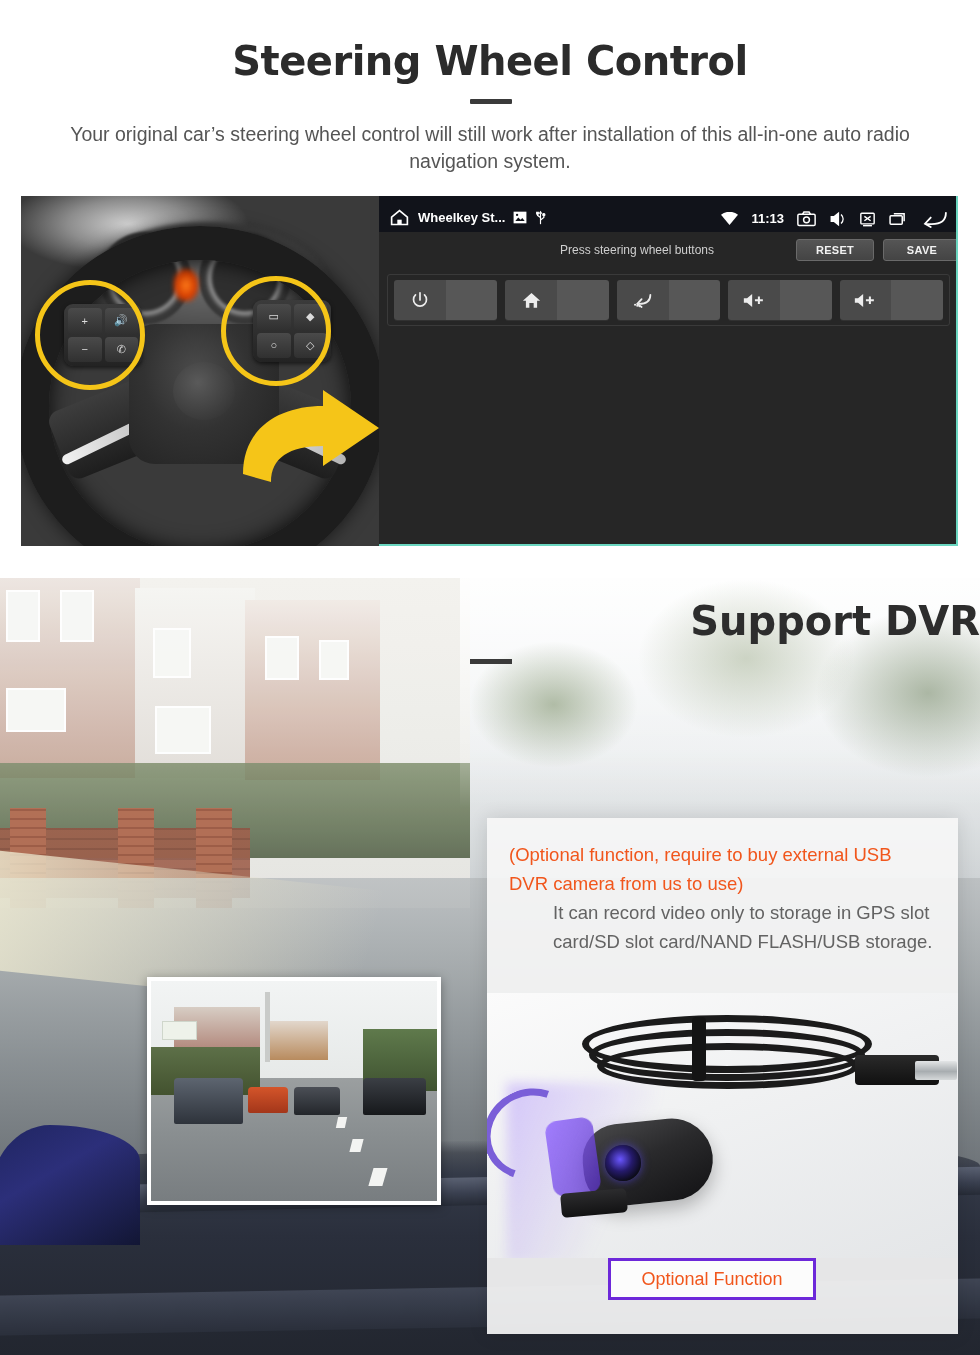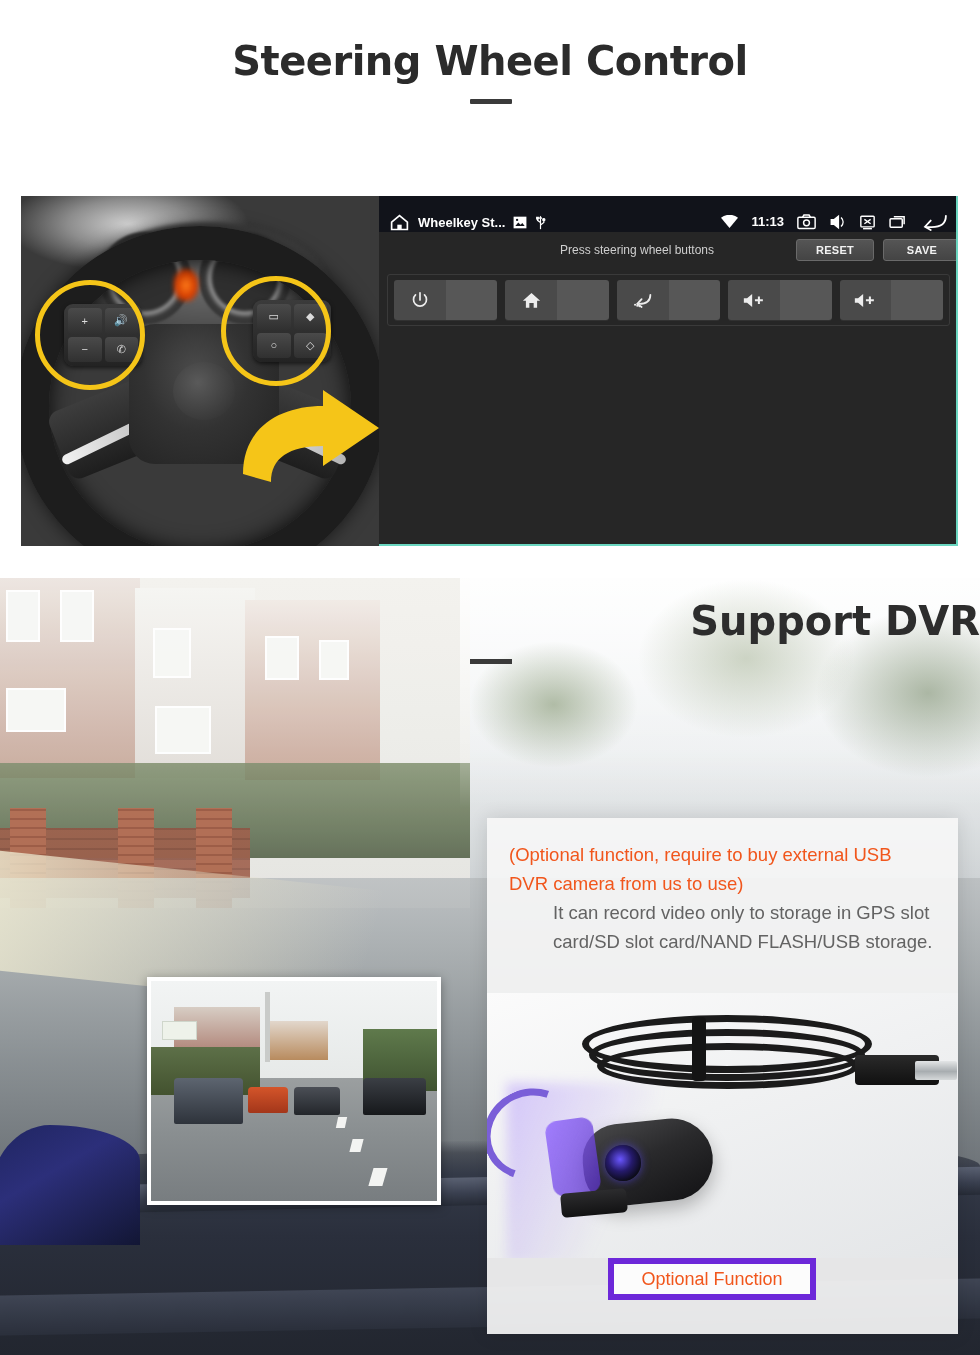--- a/index.html
+++ b/index.html
@@ -390,6 +390,7 @@
 
     <h1 class="title1">Steering Wheel Control</h1>
     <div class="rule1"></div>
+    <p class="sub1">Your original car’s steering wheel control will still work after installation of this all-in-one auto radio navigation system.</p>
 
     <div class="wheelphoto">
       <div class="wp-dash"></div>

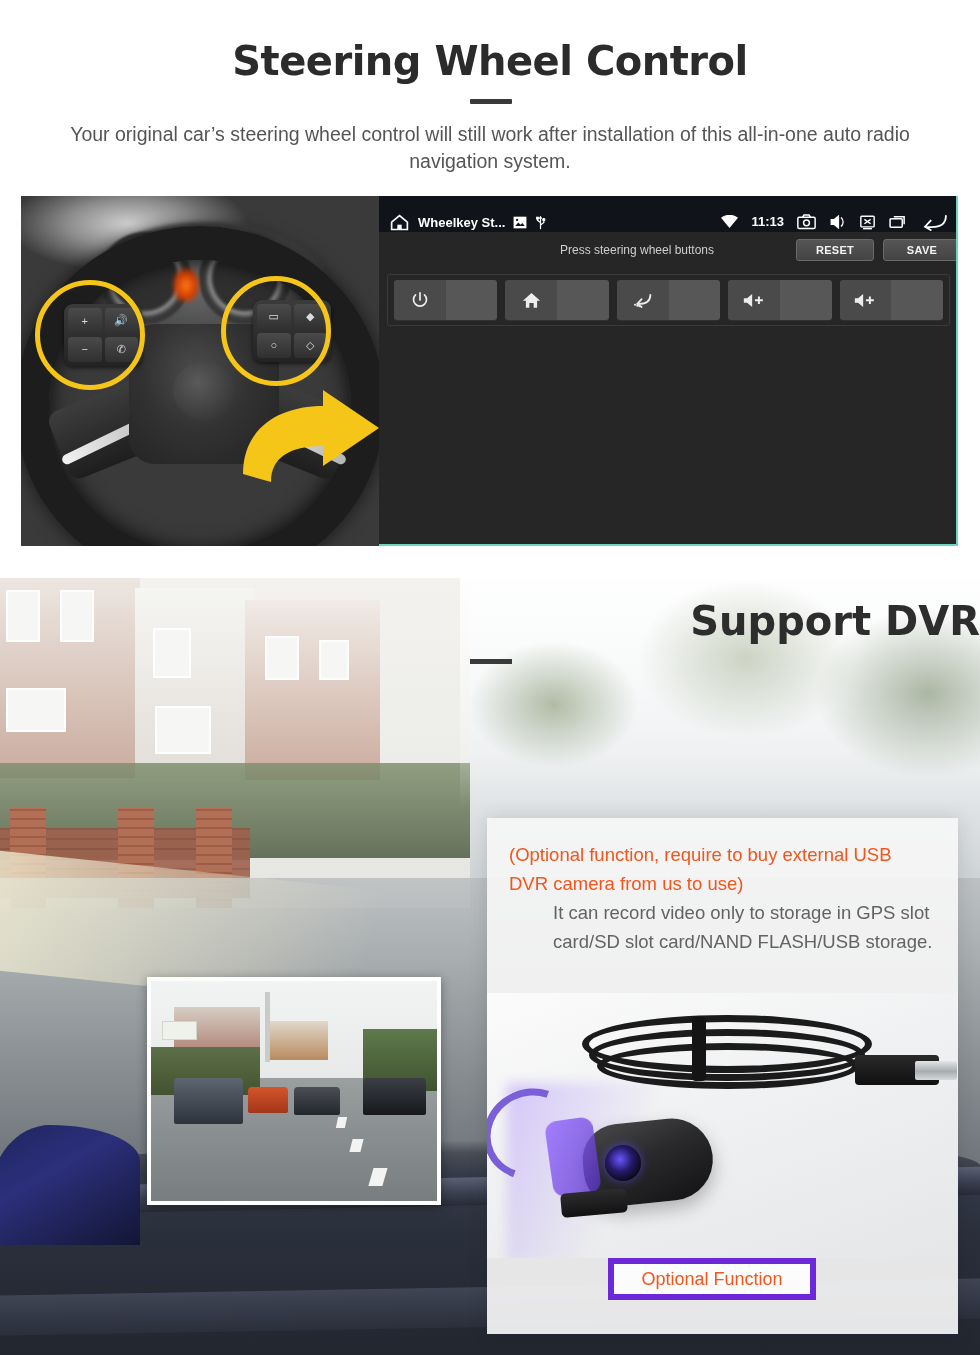--- a/index.html
+++ b/index.html
@@ -134,7 +134,7 @@
   }
   .hu-status{
     position:absolute; left:0; top:0; width:579px; height:36px;
-    background:#11131a; display:flex; align-items:flex-start; padding:16px 10px;
+    background:#11131a; display:flex; align-items:flex-end; padding:4px 10px;
   }
   .hu-left{ display:flex; align-items:center; gap:8px; }
   .hu-title{ color:#fff; font-size:13px; font-weight:bold; font-family:"Liberation Sans", sans-serif; }

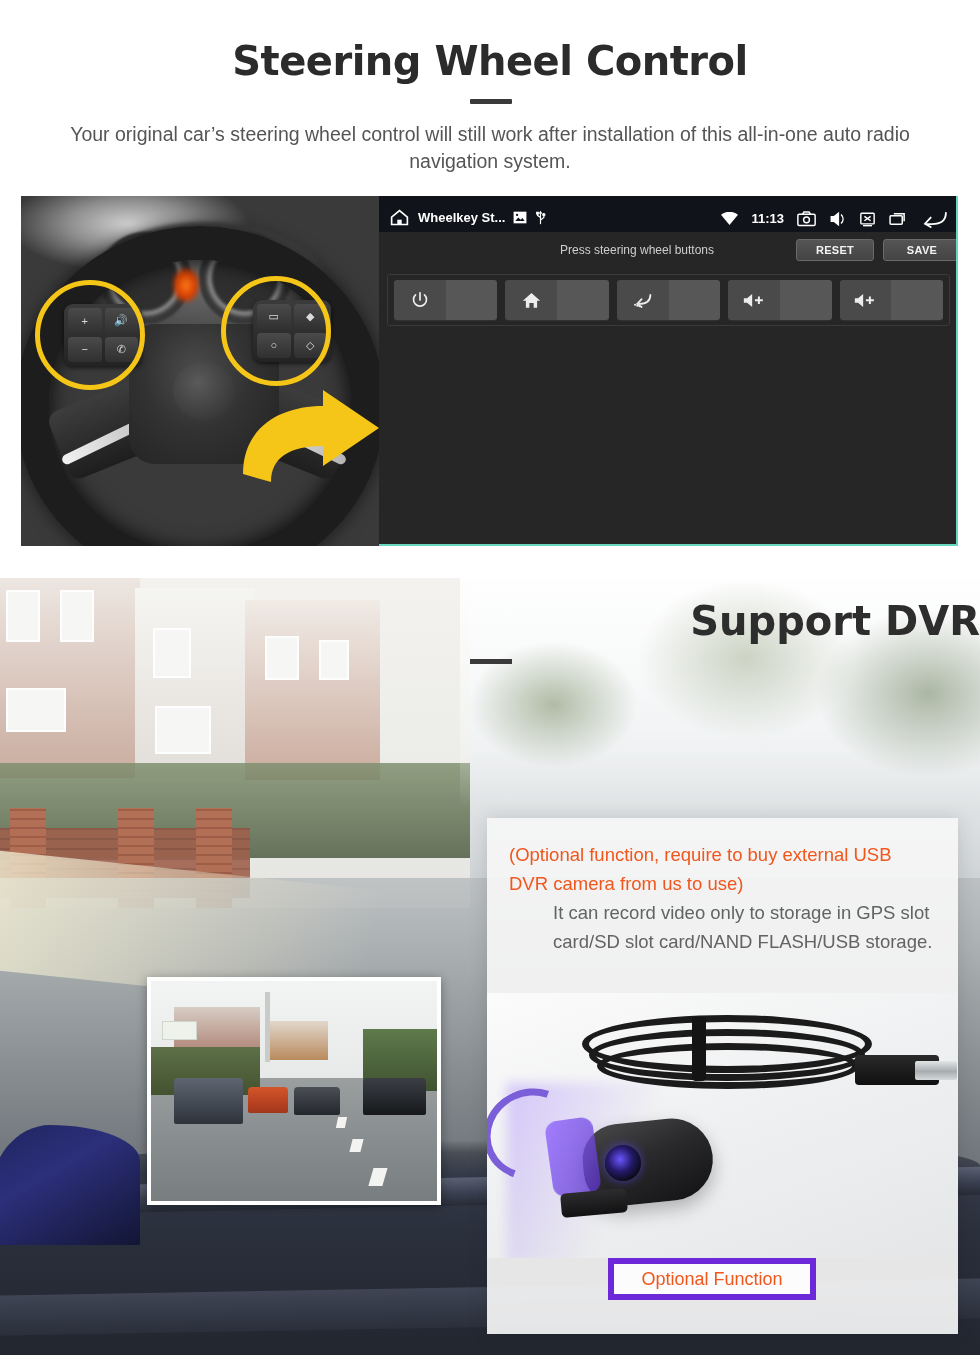--- a/index.html
+++ b/index.html
@@ -375,7 +375,7 @@
 
   .optbtn{
     position:absolute; left:121px; top:440px; width:208px; height:42px;
-    border:6px solid #6d28d9; background:rgba(255,255,255,.85);
+    border:3px solid #6d28d9; background:rgba(255,255,255,.85);
     color:#f1561c; font-size:18px;
     display:flex; align-items:center; justify-content:center;
     font-family:"Liberation Sans", sans-serif;

